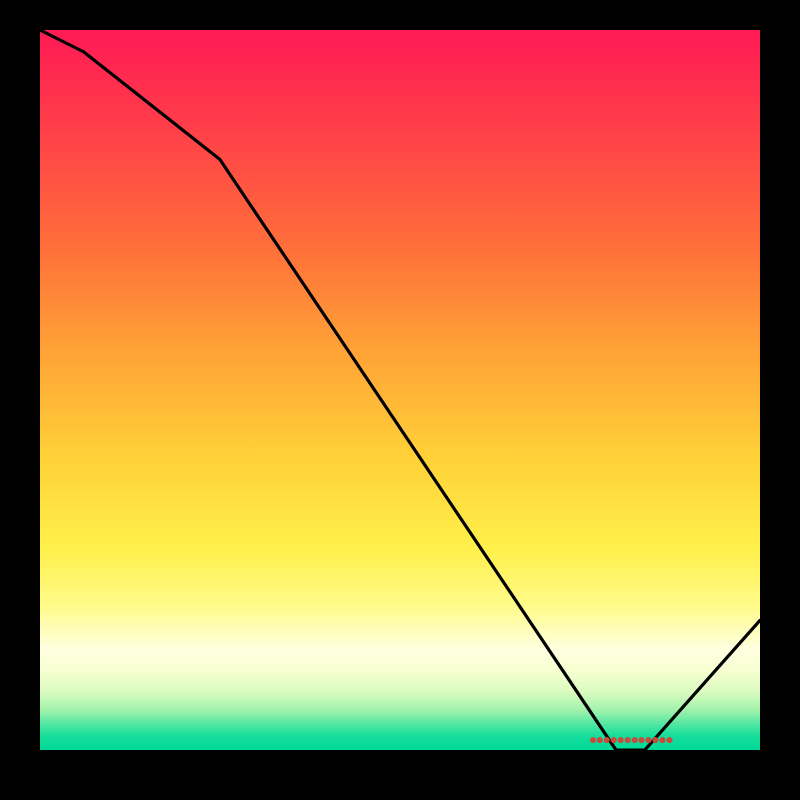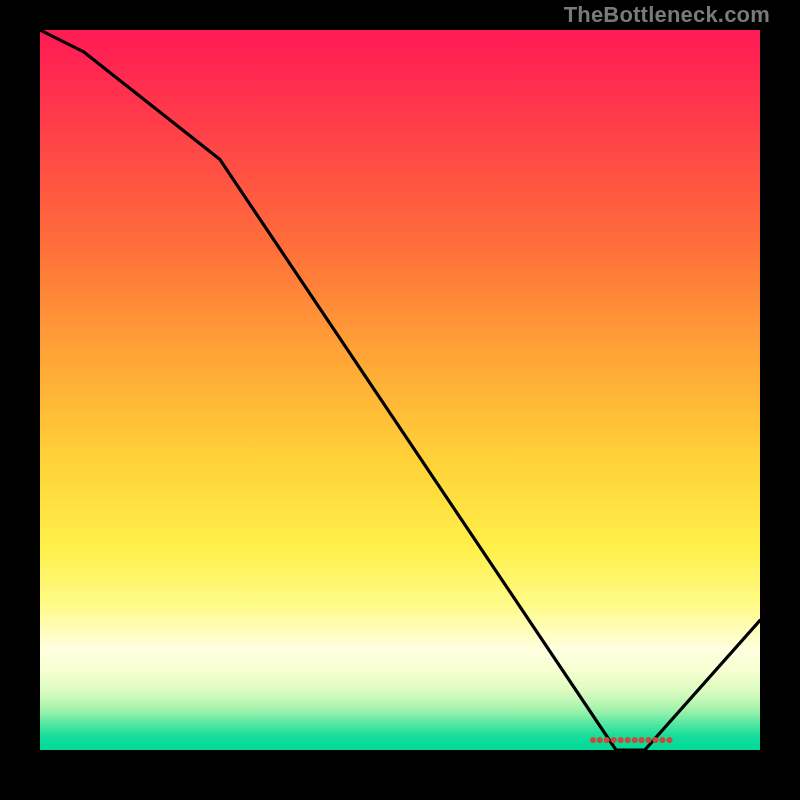--- a/index.html
+++ b/index.html
@@ -74,7 +74,6 @@
 <body>
 
 <div class="wrap">
-  <div class="attribution">TheBottleneck.com</div>
 
   <div class="plot">
     <div class="gradient"></div>

